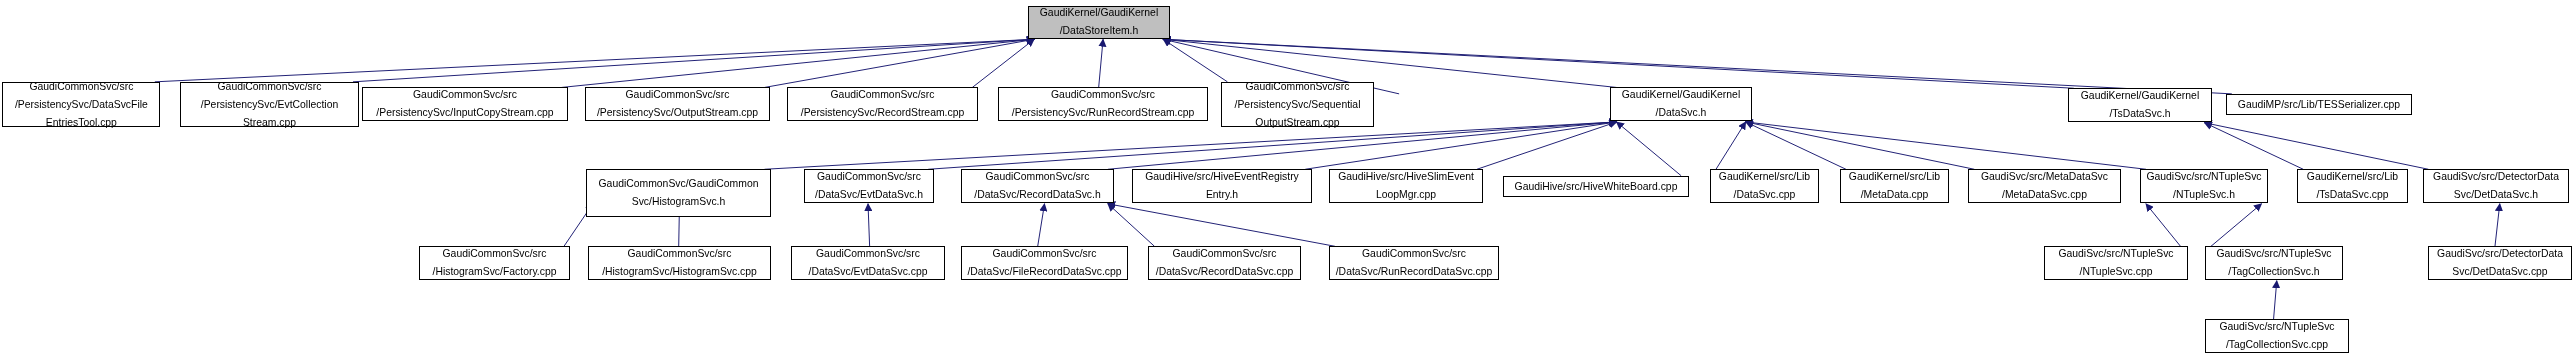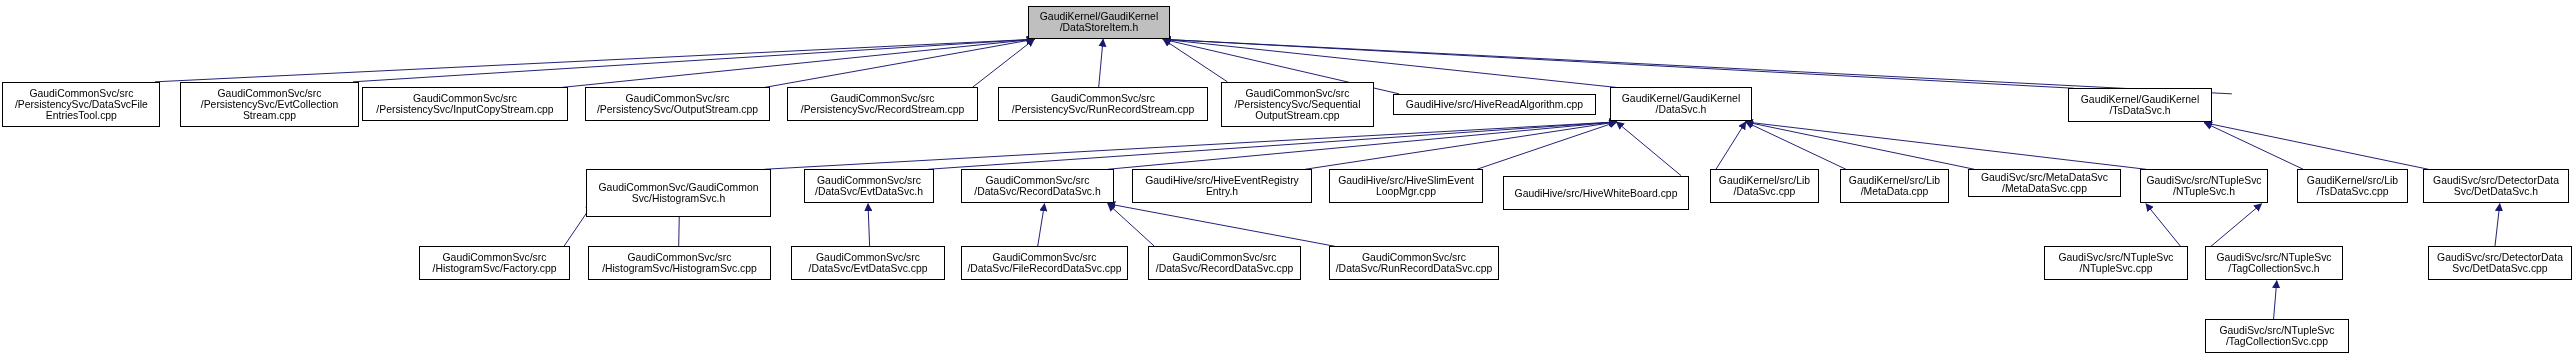--- a/index.html
+++ b/index.html
@@ -26,7 +26,7 @@
     border: 0.8px solid #000000;
     color: #000000;
     font-size: 10.4px;
-    line-height: 11px;
+    line-height: 18px;
     text-align: center;
     white-space: pre-line;
     display: flex;

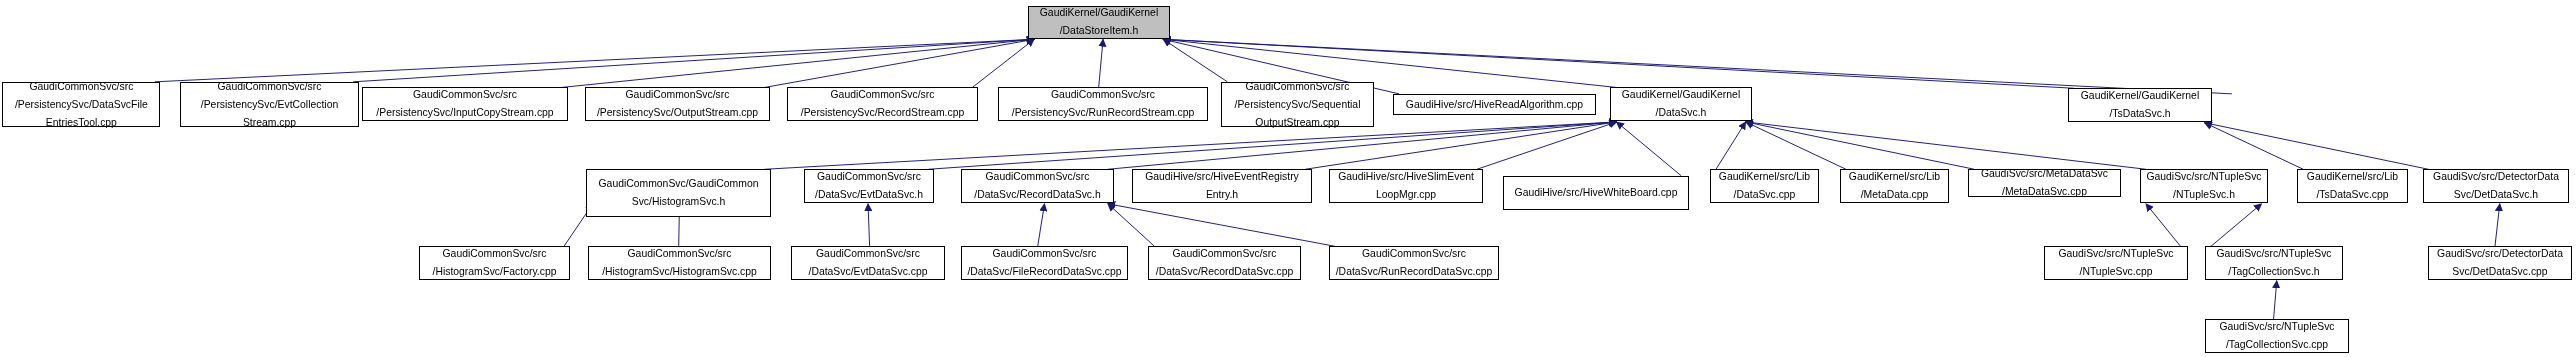--- a/index.html
+++ b/index.html
@@ -103,7 +103,6 @@
   <div class="node" style="left:1221px;top:82px;width:153px;height:45px">GaudiCommonSvc/src
 /PersistencySvc/Sequential
 OutputStream.cpp</div>
-  <div class="node" style="left:1393px;top:94px;width:203px;height:21px">GaudiHive/src/HiveReadAlgorithm.cpp</div>
   <div class="node" style="left:1610px;top:87px;width:142px;height:34px">GaudiKernel/GaudiKernel
 /DataSvc.h</div>
   <div class="node" style="left:2068px;top:88px;width:144px;height:34px">GaudiKernel/GaudiKernel

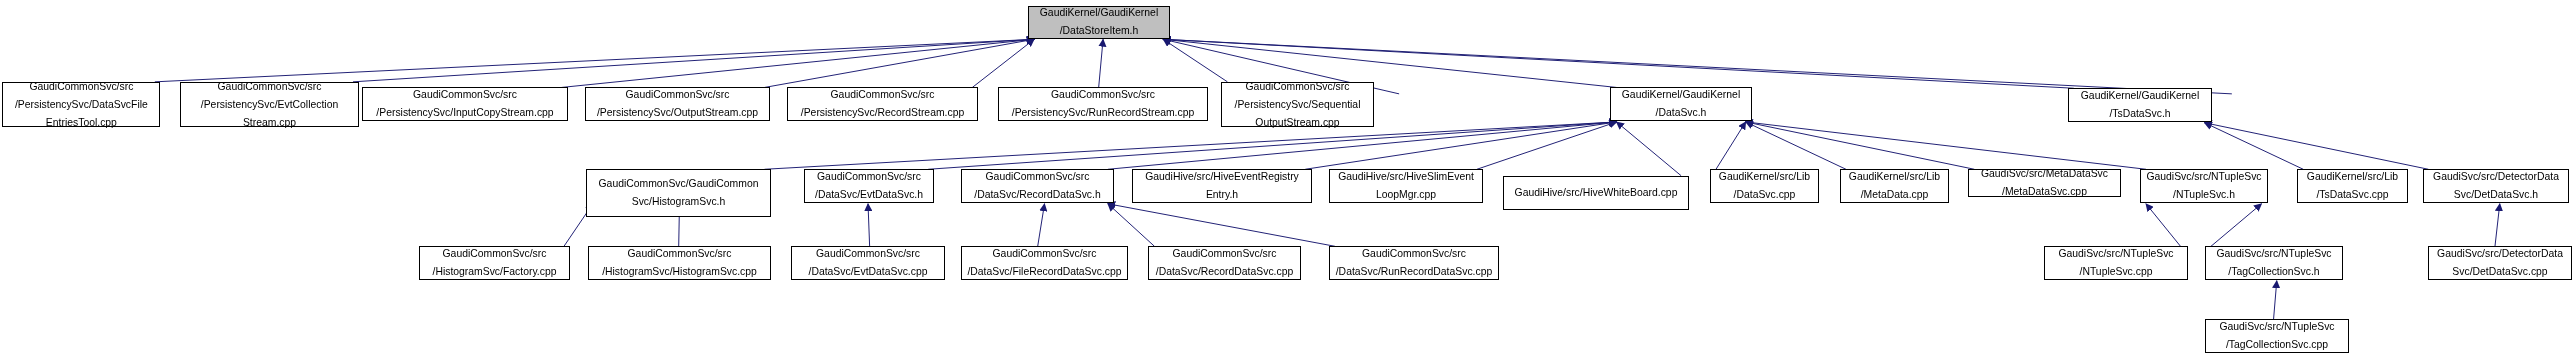--- a/index.html
+++ b/index.html
@@ -107,6 +107,7 @@
 /DataSvc.h</div>
   <div class="node" style="left:2068px;top:88px;width:144px;height:34px">GaudiKernel/GaudiKernel
 /TsDataSvc.h</div>
+  <div class="node" style="left:2226px;top:94px;width:186px;height:21px">GaudiMP/src/Lib/TESSerializer.cpp</div>
 
   <div class="node" style="left:586px;top:169px;width:185px;height:48px">GaudiCommonSvc/GaudiCommon
 Svc/HistogramSvc.h</div>

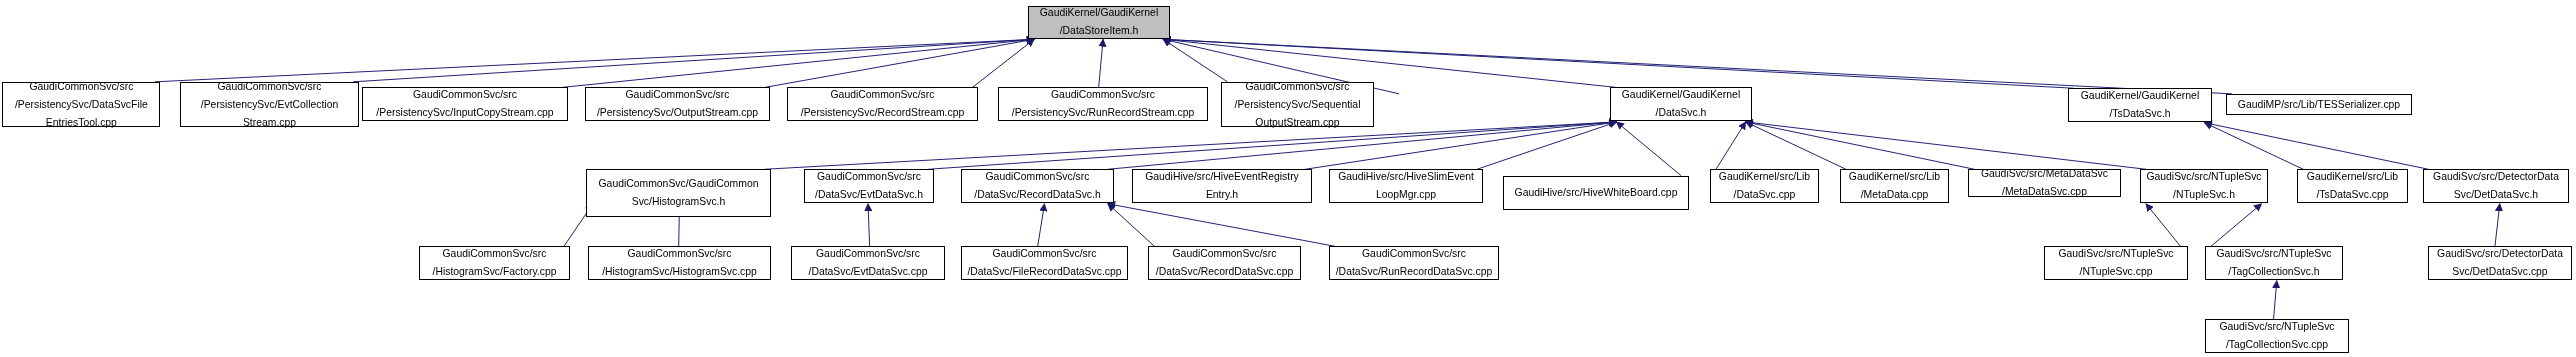--- a/index.html
+++ b/index.html
@@ -124,7 +124,7 @@
 /DataSvc.cpp</div>
   <div class="node" style="left:1840px;top:169px;width:109px;height:34px">GaudiKernel/src/Lib
 /MetaData.cpp</div>
-  <div class="node" style="left:1968px;top:169px;width:153px;height:28px">GaudiSvc/src/MetaDataSvc
+  <div class="node" style="left:1968px;top:169px;width:153px;height:34px">GaudiSvc/src/MetaDataSvc
 /MetaDataSvc.cpp</div>
   <div class="node" style="left:2140px;top:169px;width:128px;height:34px">GaudiSvc/src/NTupleSvc
 /NTupleSvc.h</div>

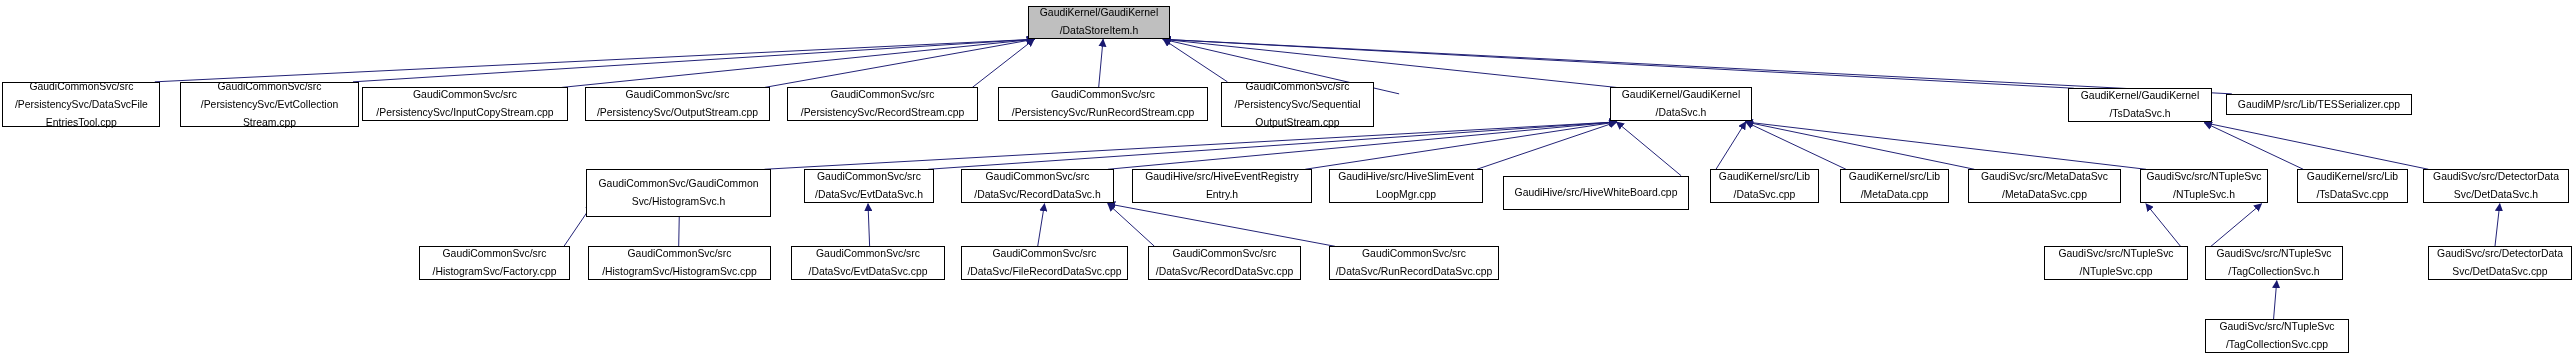--- a/index.html
+++ b/index.html
@@ -119,7 +119,7 @@
 LoopMgr.cpp</div>
   <div class="node" style="left:1132px;top:169px;width:180px;height:34px">GaudiHive/src/HiveEventRegistry
 Entry.h</div>
-  <div class="node" style="left:1503px;top:176px;width:186px;height:34px">GaudiHive/src/HiveWhiteBoard.cpp</div>
+  <div class="node" style="left:1503px;top:176px;width:186px;height:21px">GaudiHive/src/HiveWhiteBoard.cpp</div>
   <div class="node" style="left:1710px;top:169px;width:109px;height:34px">GaudiKernel/src/Lib
 /DataSvc.cpp</div>
   <div class="node" style="left:1840px;top:169px;width:109px;height:34px">GaudiKernel/src/Lib

